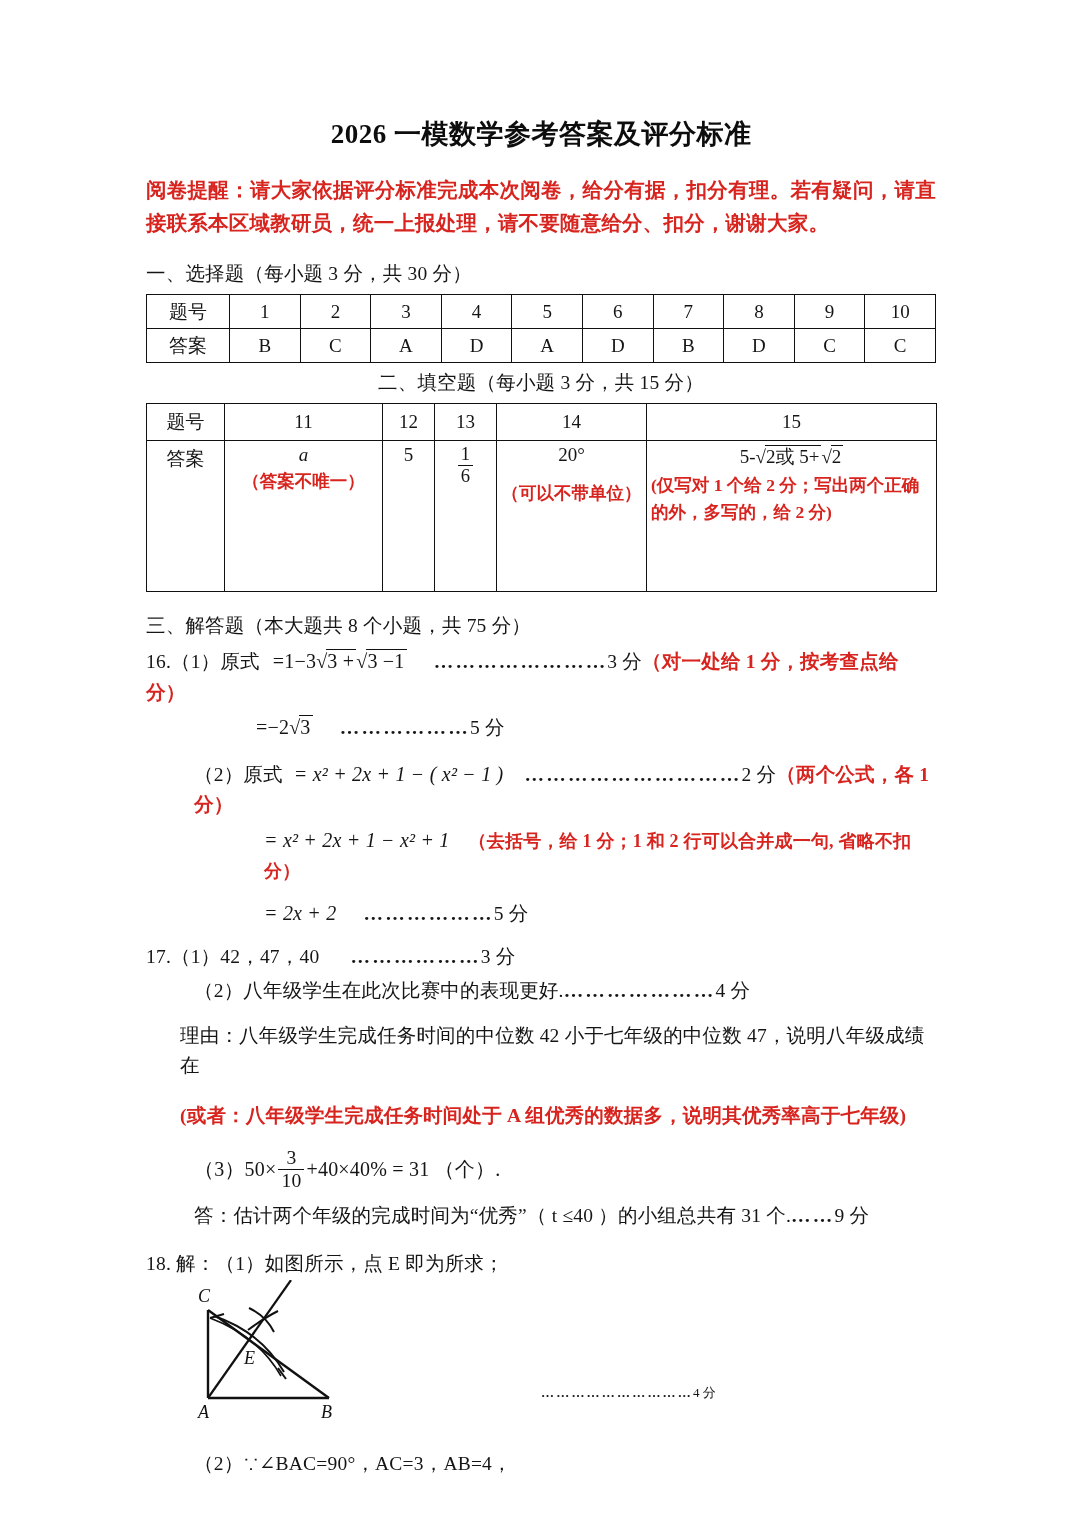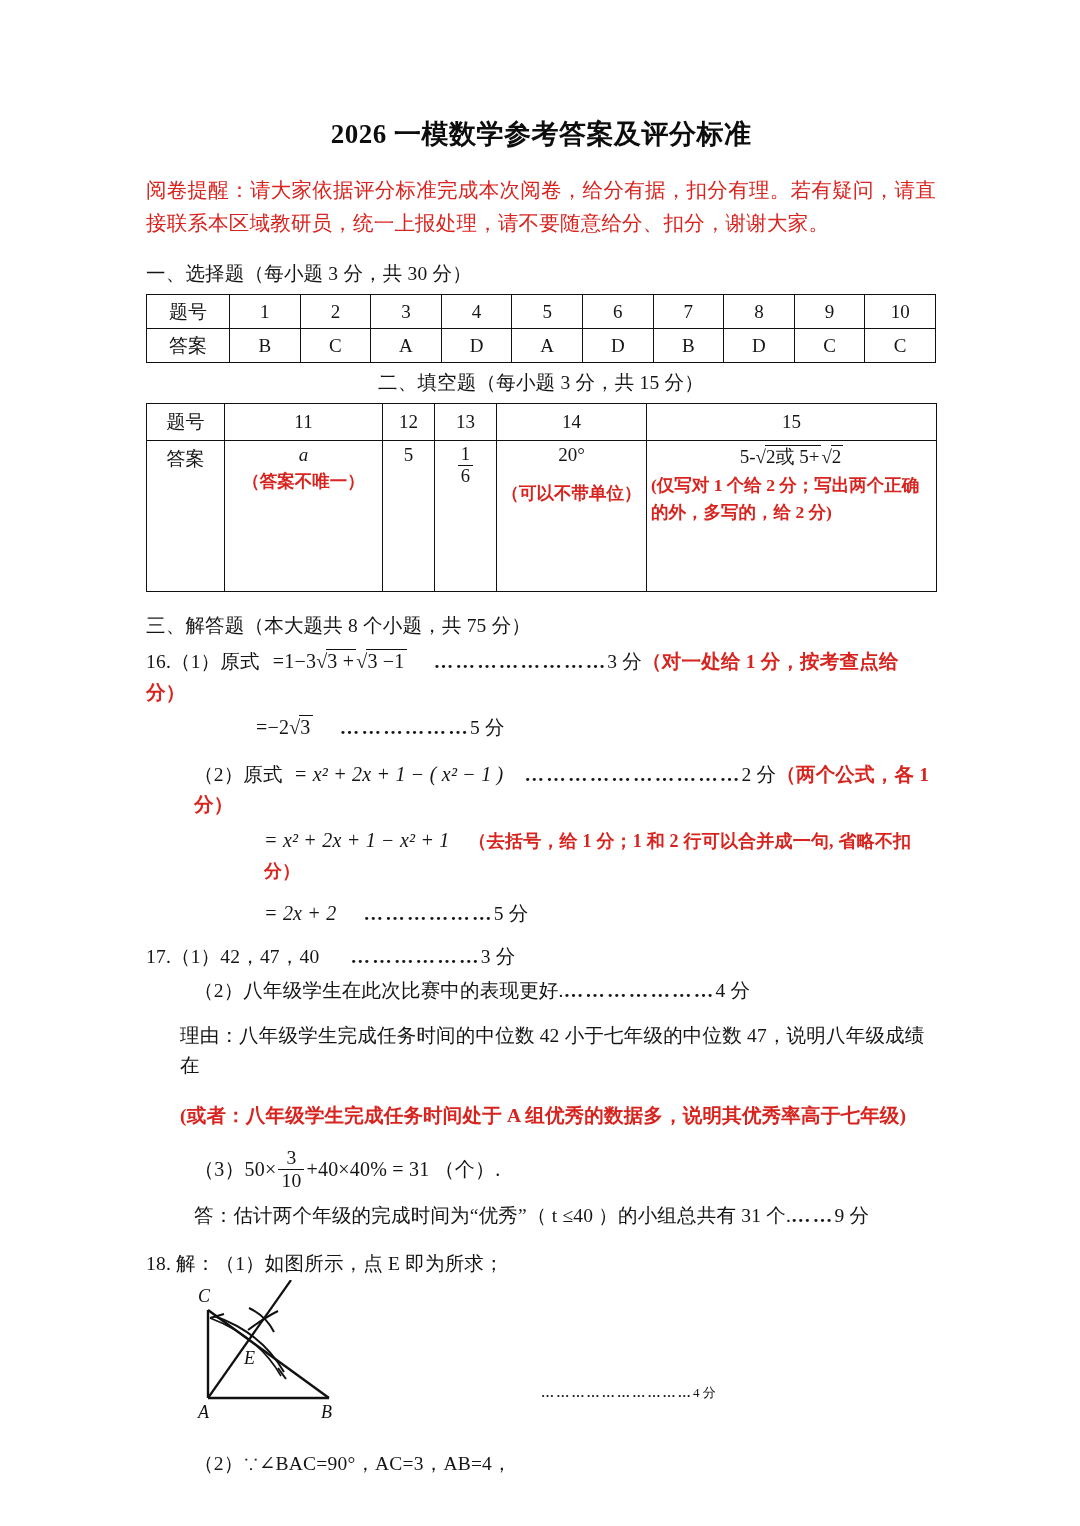--- a/index.html
+++ b/index.html
@@ -36,7 +36,7 @@
   
   .reminder{
     color:#d8241f;
-    font-weight:normal;
+    font-weight:bold;
     font-size:20.5px;
     line-height:1.62;
     margin-top:22px;

